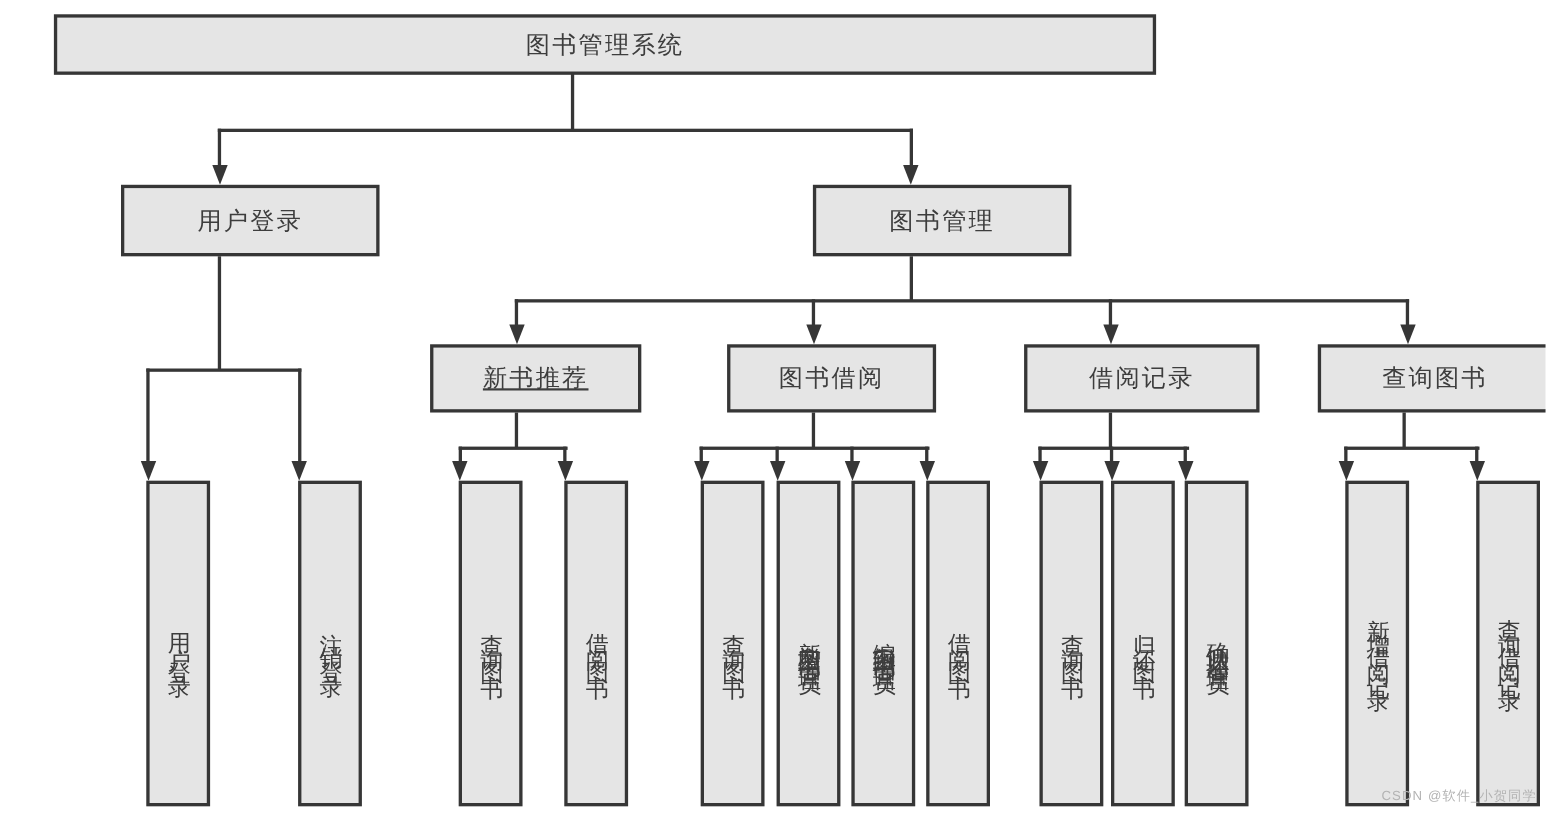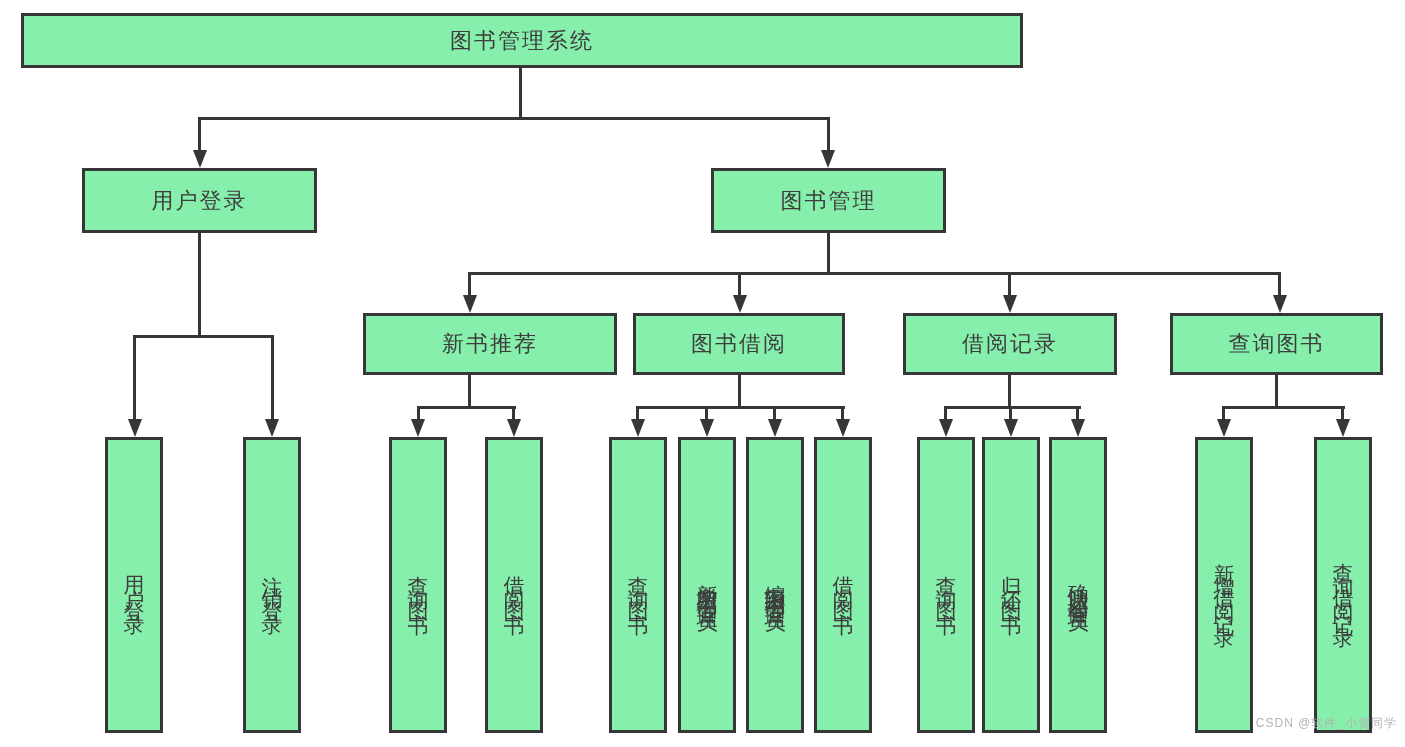--- a/index.html
+++ b/index.html
@@ -13,7 +13,7 @@
 
   .box {
     position: absolute;
-    background: #86efac;
+    background: #e5e5e5;
     border: 3px solid #363636;
     box-sizing: border-box;
     display: flex; align-items: center; justify-content: center;
@@ -21,6 +21,7 @@
     font-size: 22px;
     letter-spacing: 2px;
     white-space: nowrap;
+    margin-left: 28px;
   }
   .leaf {
     display: block;

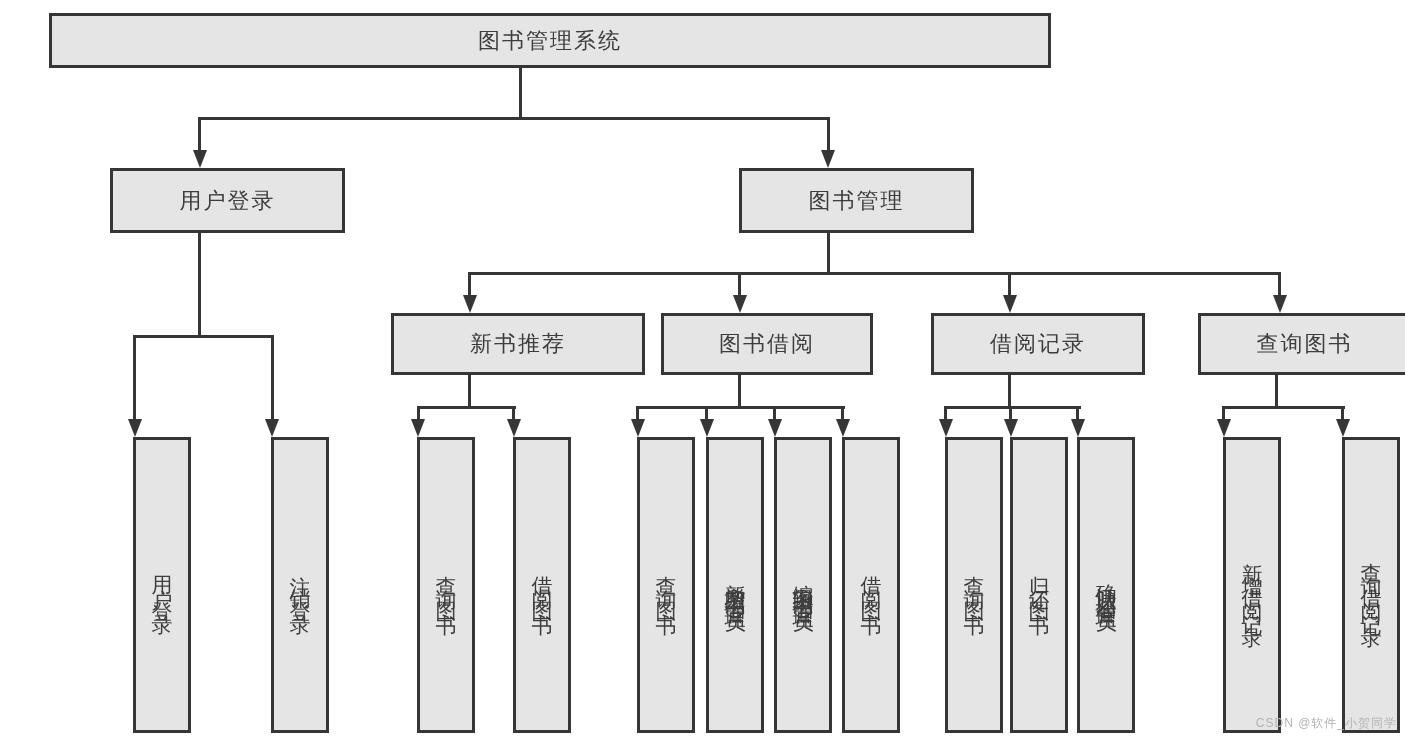--- a/index.html
+++ b/index.html
@@ -84,7 +84,7 @@
   <div class="vline" style="left:1278px; top:272px; height:25px;"></div>
   <div class="arrowhead" style="left:1273px; top:295px;"></div>
 
-  <div class="box" style="left:363px; top:313px; width:254px; height:62px;">新书推荐</div>
+  <div class="box" style="left:363px; top:313px; width:192px; height:62px;text-decoration:underline;">新书推荐</div>
   <div class="box" style="left:633px; top:313px; width:212px; height:62px;">图书借阅</div>
   <div class="box" style="left:903px; top:313px; width:214px; height:62px;">借阅记录</div>
   <div class="box" style="left:1170px; top:313px; width:213px; height:62px;">查询图书</div>

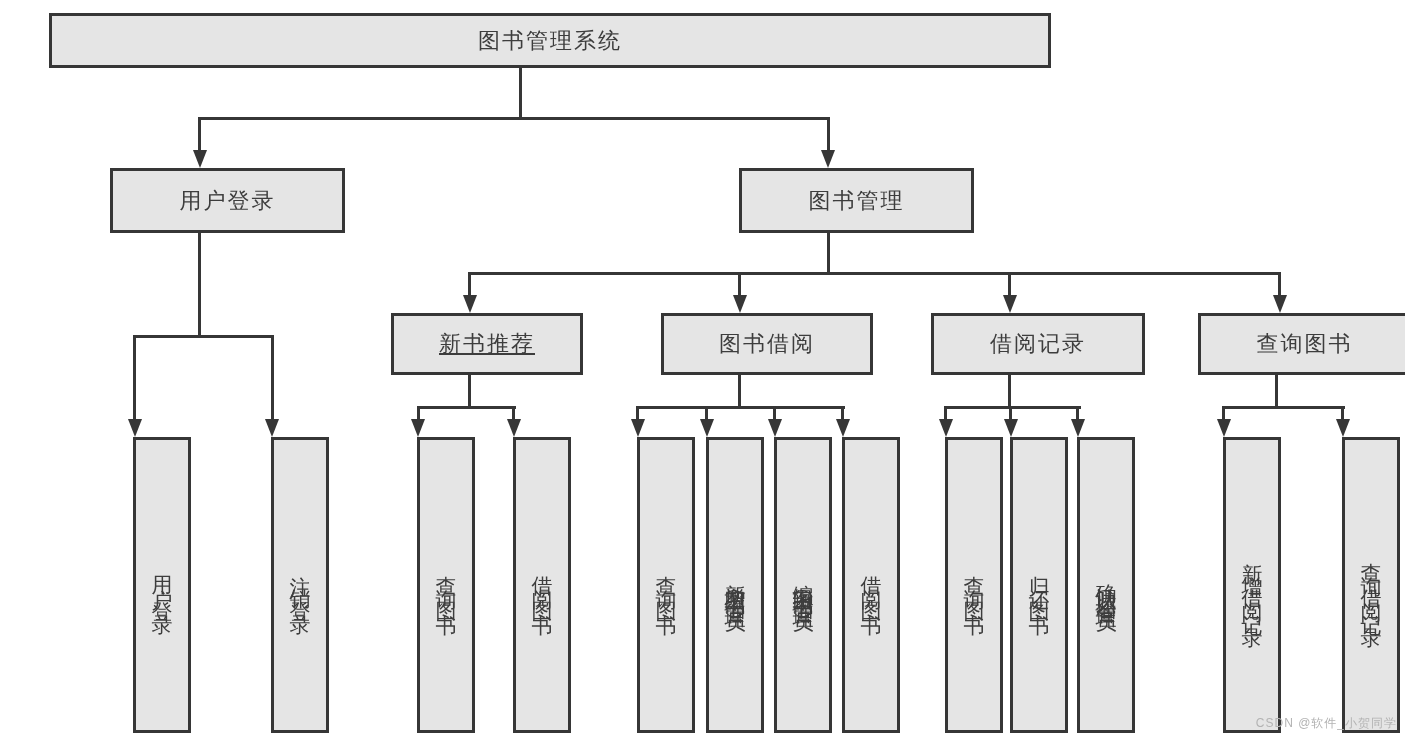--- a/index.html
+++ b/index.html
@@ -85,7 +85,7 @@
   <div class="arrowhead" style="left:1273px; top:295px;"></div>
 
   <div class="box" style="left:363px; top:313px; width:192px; height:62px;text-decoration:underline;">新书推荐</div>
-  <div class="box" style="left:633px; top:313px; width:212px; height:62px;">图书借阅</div>
+  <div class="box" style="left:633px; top:313px; width:190px; height:62px;">图书借阅</div>
   <div class="box" style="left:903px; top:313px; width:214px; height:62px;">借阅记录</div>
   <div class="box" style="left:1170px; top:313px; width:213px; height:62px;">查询图书</div>
 

